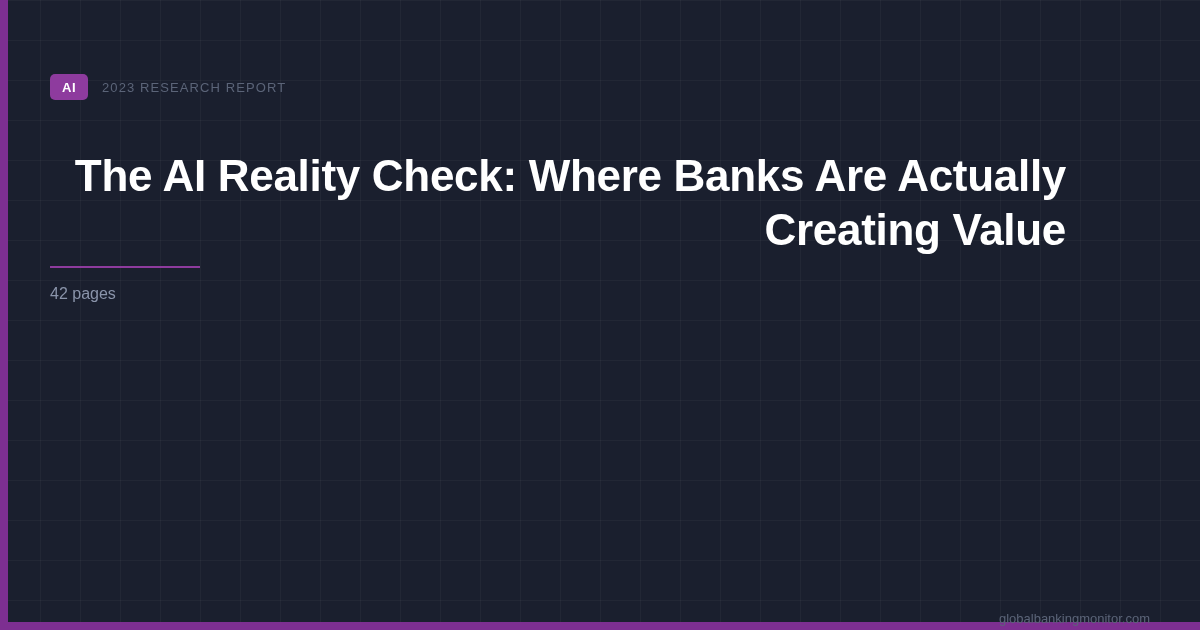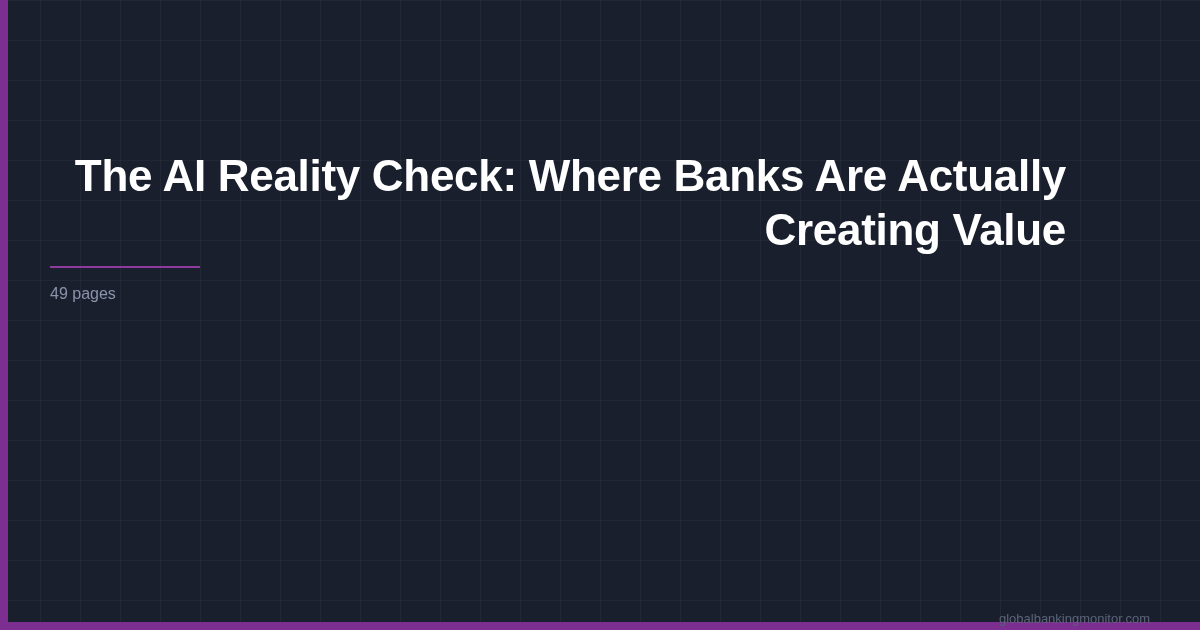--- a/index.html
+++ b/index.html
@@ -154,6 +154,10 @@
   <div class="content">
 
 
+    <div class="kicker-row">
+      <span class="ai-badge">AI</span>
+      <span class="report-label">2023 RESEARCH REPORT</span>
+    </div>
 
     <h1 class="headline">The AI Reality Check: Where Banks Are Actually Creating Value</h1>
 

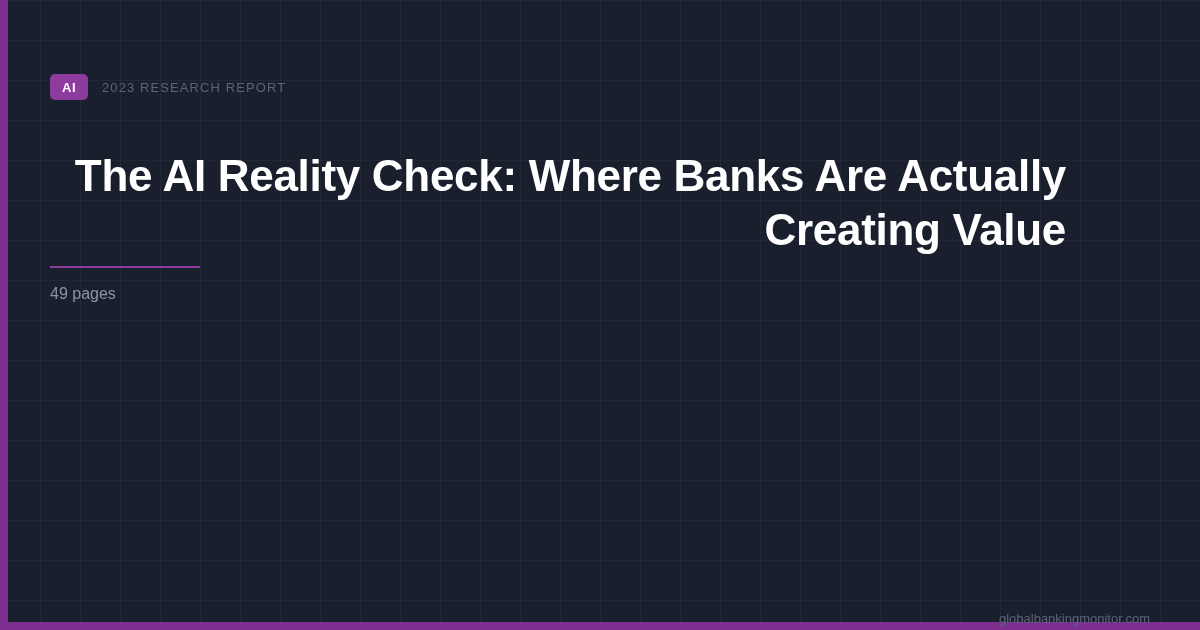--- a/index.html
+++ b/index.html
@@ -163,7 +163,7 @@
 
     <div class="divider"></div>
 
-    <div class="meta">49 pages</div>
+    <div class="meta">42 pages</div>
   </div>
 
   <div class="footer">globalbankingmonitor.com</div>

